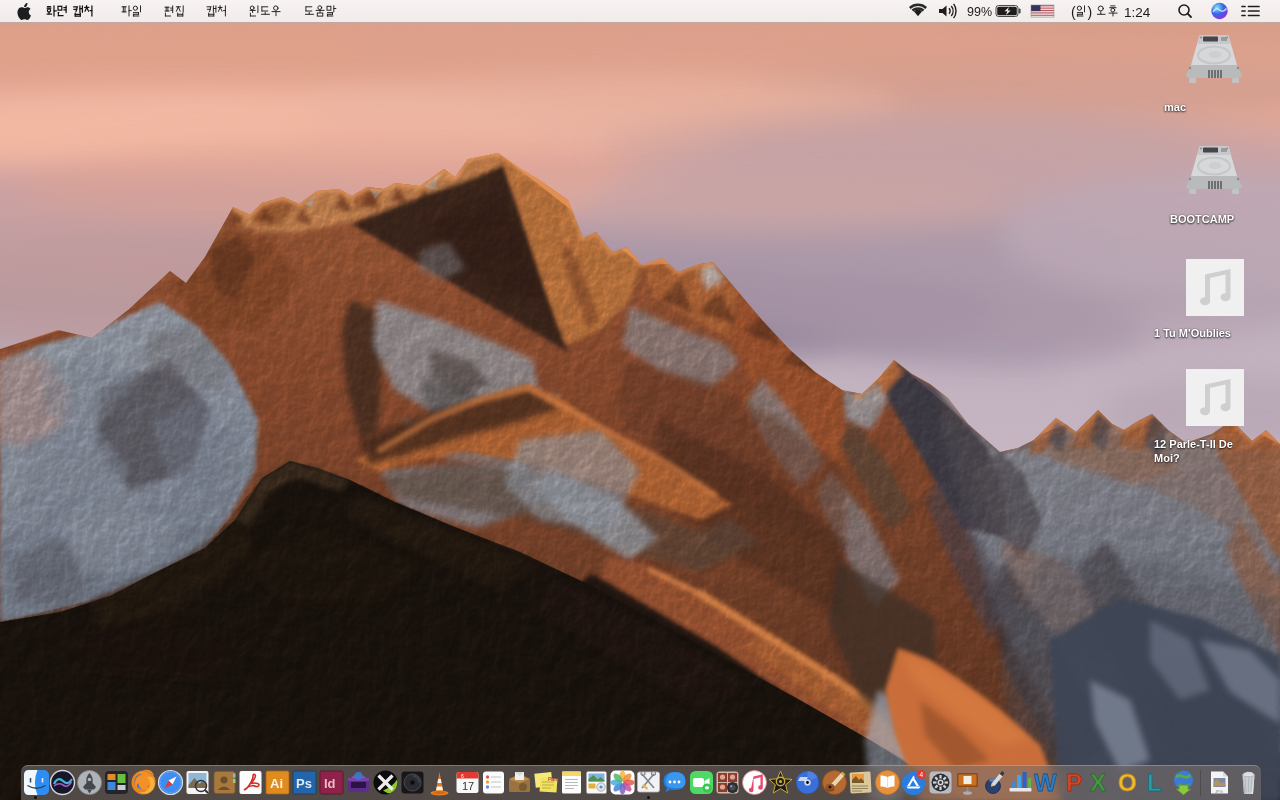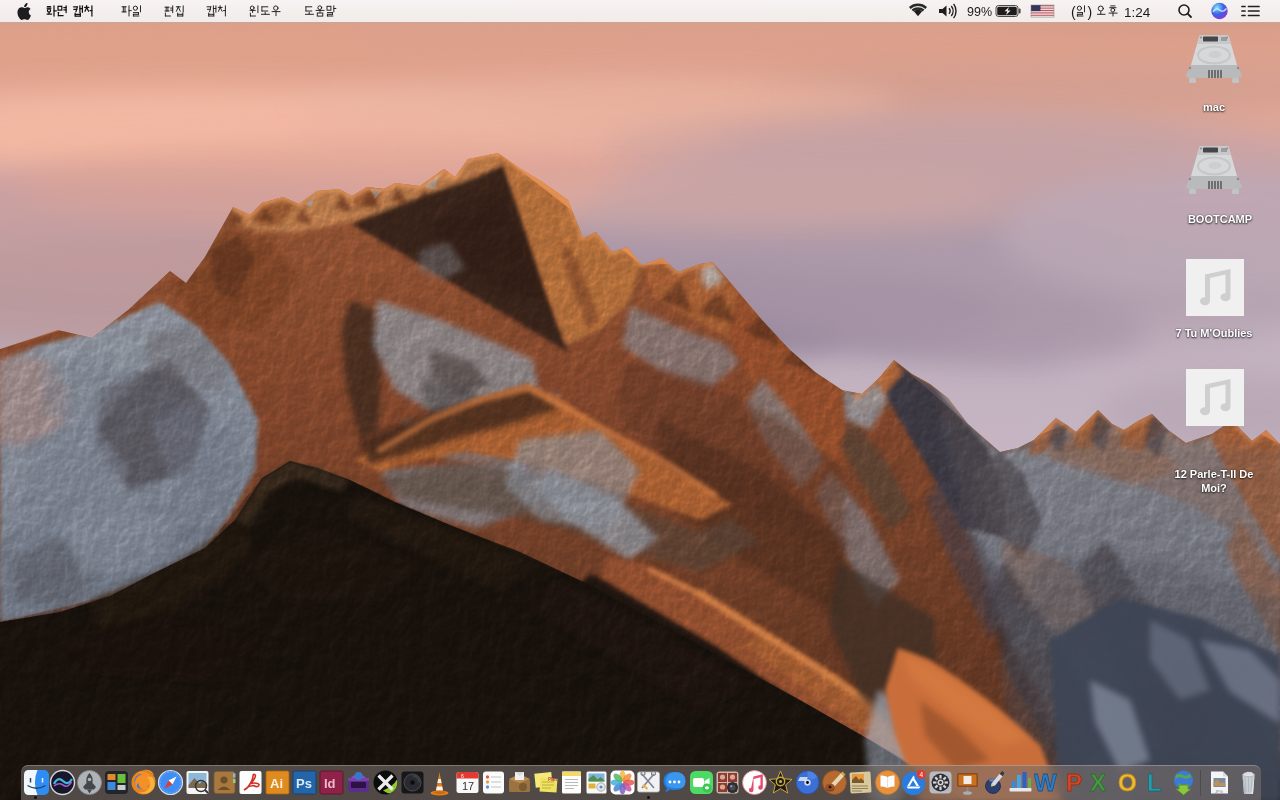--- a/index.html
+++ b/index.html
@@ -8,7 +8,7 @@
   
   #menubar{position:absolute;left:0;top:0;width:1280px;height:22px;
     background:linear-gradient(#f7f3f2,#f1ebe9);border-bottom:1px solid #bfa9a4;}
-  .icnlabel{position:absolute;color:#fff;font-size:11px;font-weight:bold;text-align:center;
+  .icnlabel{position:absolute;color:#fff;font-size:11px;font-weight:bold;
     text-shadow:0 1px 2px rgba(0,0,0,.75), 0 0 2px rgba(0,0,0,.5);letter-spacing:0;}
   
   #dock{position:absolute;left:21px;top:765px;width:1240px;height:35px;

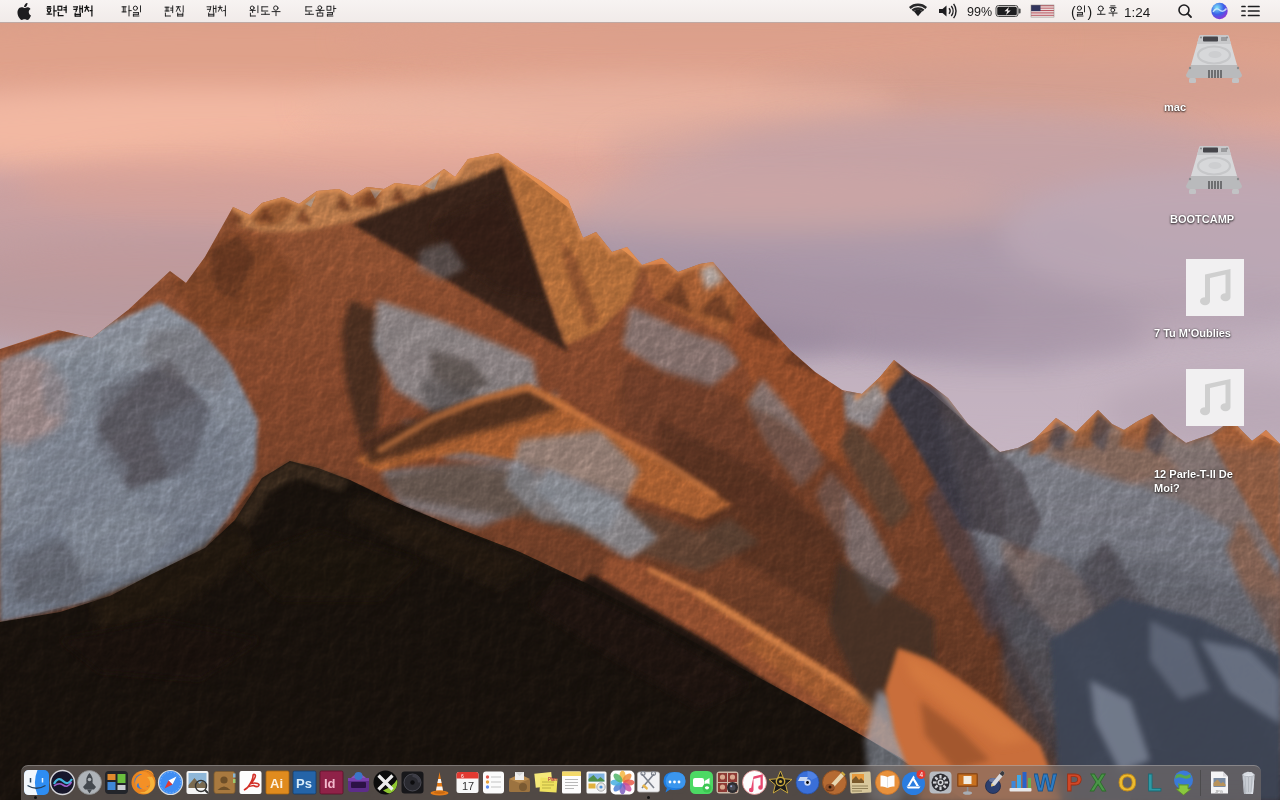--- a/index.html
+++ b/index.html
@@ -509,7 +509,7 @@
 <svg width="58" height="57" viewBox="0 0 58 57" style="position:absolute;left:1186px;top:369px">
       <use href="#musg"></use>
     </svg>
-<div class="icnlabel" style="left:1154px;top:327px;width:120px;">7 Tu M'Oublies</div>
+<div class="icnlabel" style="left:1154px;top:327px;width:120px;">1 Tu M'Oublies</div>
 <div class="icnlabel" style="left:1154px;top:437px;width:120px;line-height:14px;margin-top:30px;">12 Parle-T-Il De<br>Moi?</div>
 
 <div id="dock"></div>

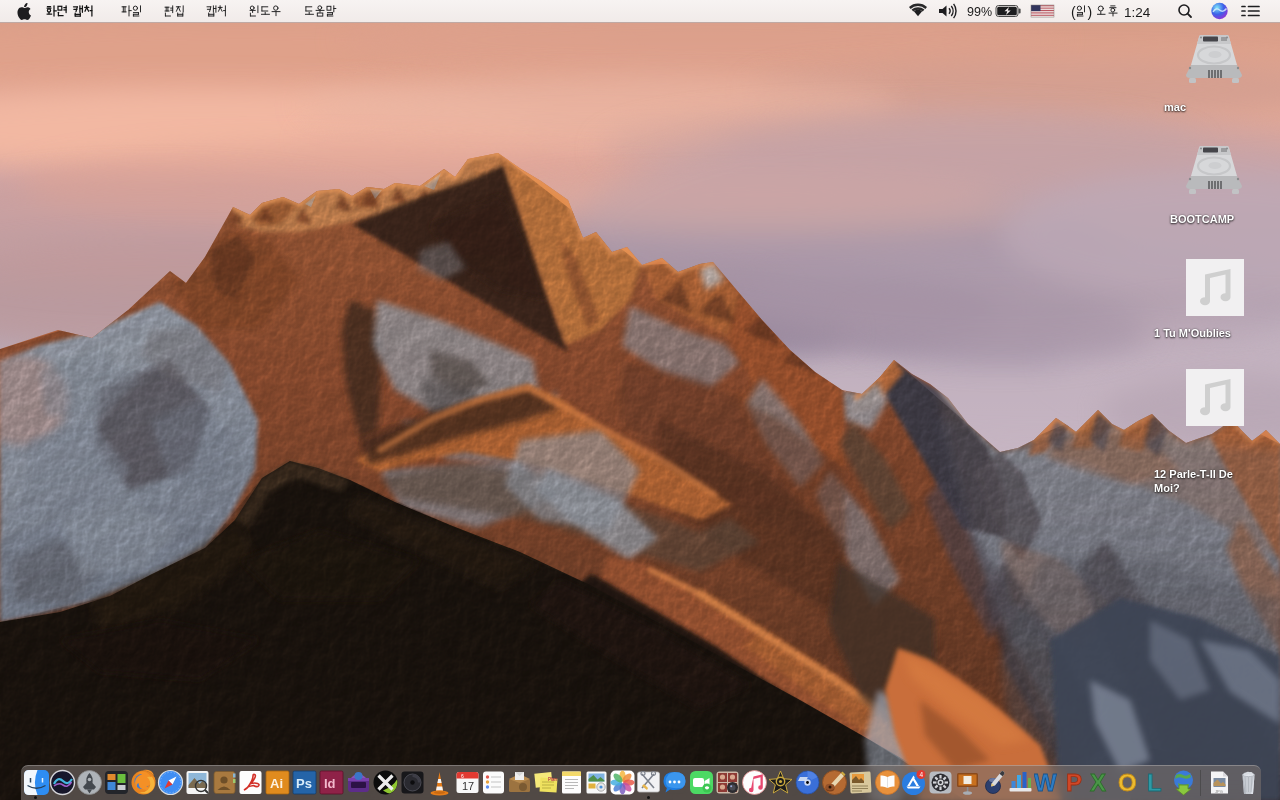--- a/index.html
+++ b/index.html
@@ -510,7 +510,7 @@
       <use href="#musg"></use>
     </svg>
 <div class="icnlabel" style="left:1154px;top:327px;width:120px;">1 Tu M'Oublies</div>
-<div class="icnlabel" style="left:1154px;top:437px;width:120px;line-height:14px;margin-top:30px;">12 Parle-T-Il De<br>Moi?</div>
+<div class="icnlabel" style="left:1154px;top:437px;width:120px;line-height:14px;">12 Parle-T-Il De<br>Moi?</div>
 
 <div id="dock"></div>
     <svg class="dk" style="left:22.5px" viewBox="0 0 27 27">

